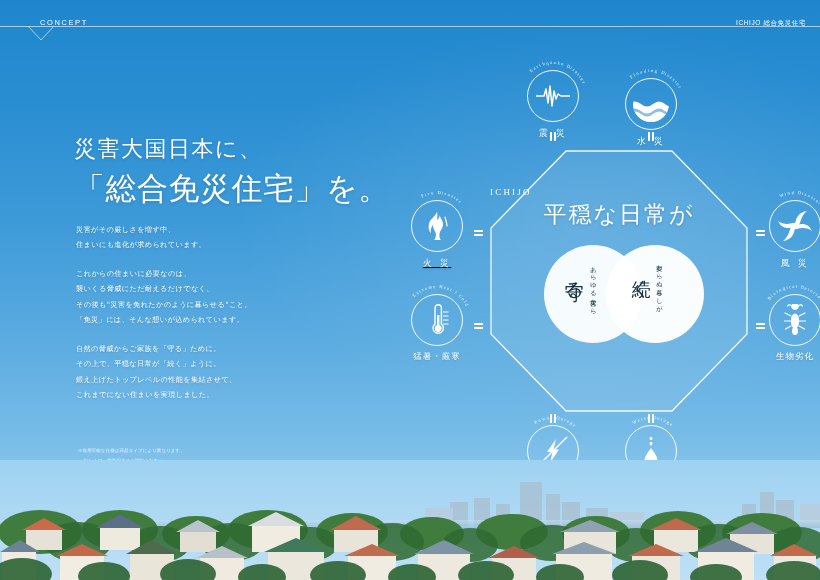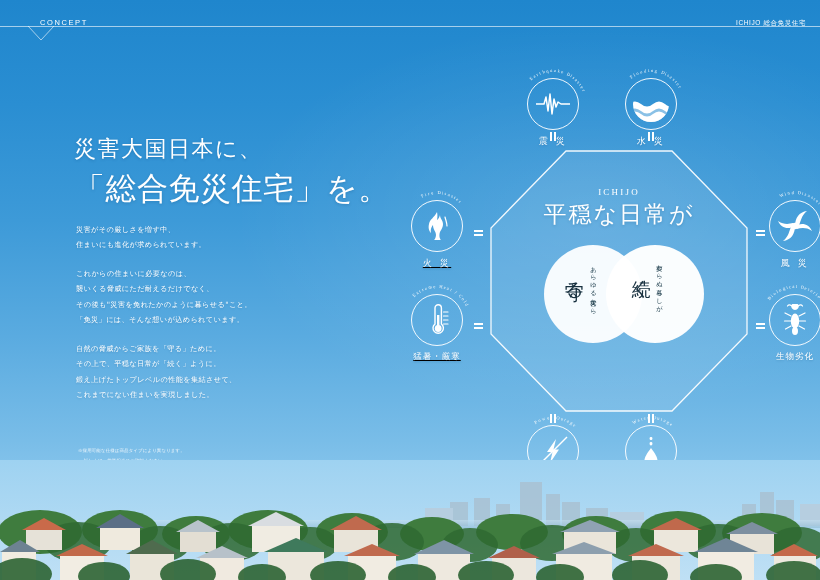--- a/index.html
+++ b/index.html
@@ -249,7 +249,7 @@
     <div class="eqbar" style="left:336px; top:253px; width:9px; height:1.6px;"></div>
     <div class="eqbar" style="left:336px; top:257px; width:9px; height:1.6px;"></div>
 
-    <div class="node" style="left:94px; top:8px;">
+    <div class="node" style="left:94px; top:0;">
       <div class="node-ring">
         <svg width="34" height="22" viewBox="0 0 34 22">
           <polyline points="0,11 5,11 8,11 10,4 12,18 14,1 16,21 18,6 20,14 22,9 25,11 34,11" fill="none" stroke="#ffffff" stroke-width="1.5" stroke-linejoin="round" stroke-linecap="round"></polyline>

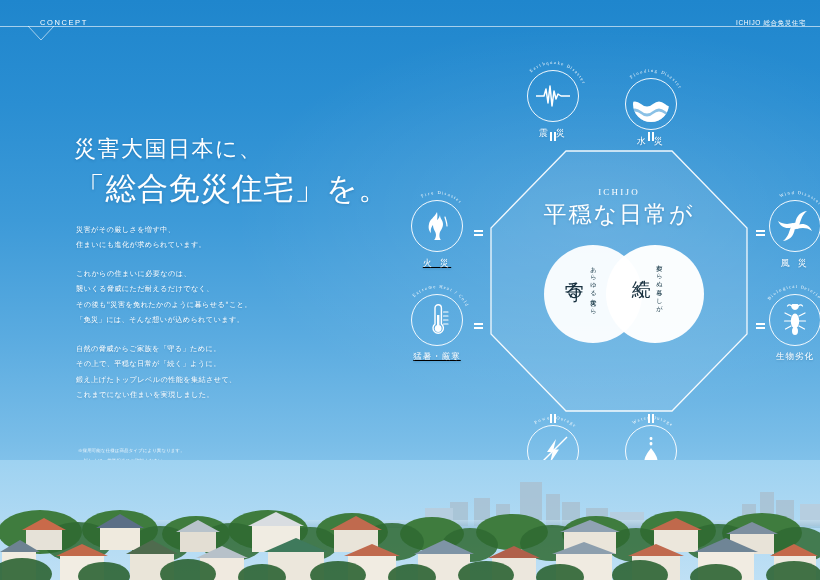--- a/index.html
+++ b/index.html
@@ -120,7 +120,7 @@
 
   #oct-center { position:absolute; left:70px; top:80px; width:258px; height:262px; }
   #ichijo-en {
-    position:absolute; left:0; right:0; top:37px; text-align:center;
+    position:absolute; left:0; right:0; top:37px; 
     font-family:"Liberation Serif", serif;
     font-size:9px; letter-spacing:2.2px; color:#ffffff;
   }

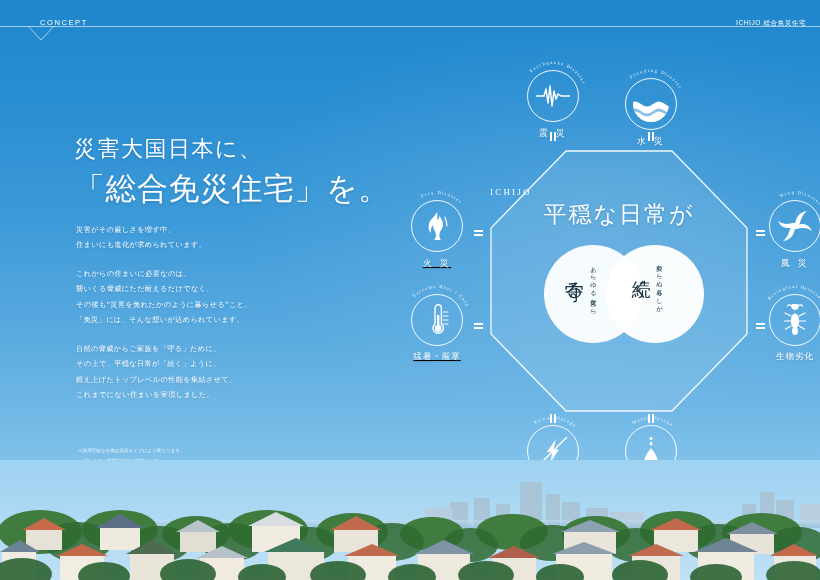--- a/index.html
+++ b/index.html
@@ -369,7 +369,7 @@
       <div class="node-jp">風 災</div>
     </div>
 
-    <div class="node" style="left:-22px; top:224px;text-decoration:underline;">
+    <div class="node" style="left:-22px; top:224px;">
       <div class="node-ring">
         <svg width="30" height="32" viewBox="0 0 30 32">
           <path d="M13 4 a3.2,3.2 0 0 1 6.4,0 L19.4,20 a5.2,5.2 0 1 1 -6.4,0 Z" fill="none" stroke="#ffffff" stroke-width="1.4"></path>

